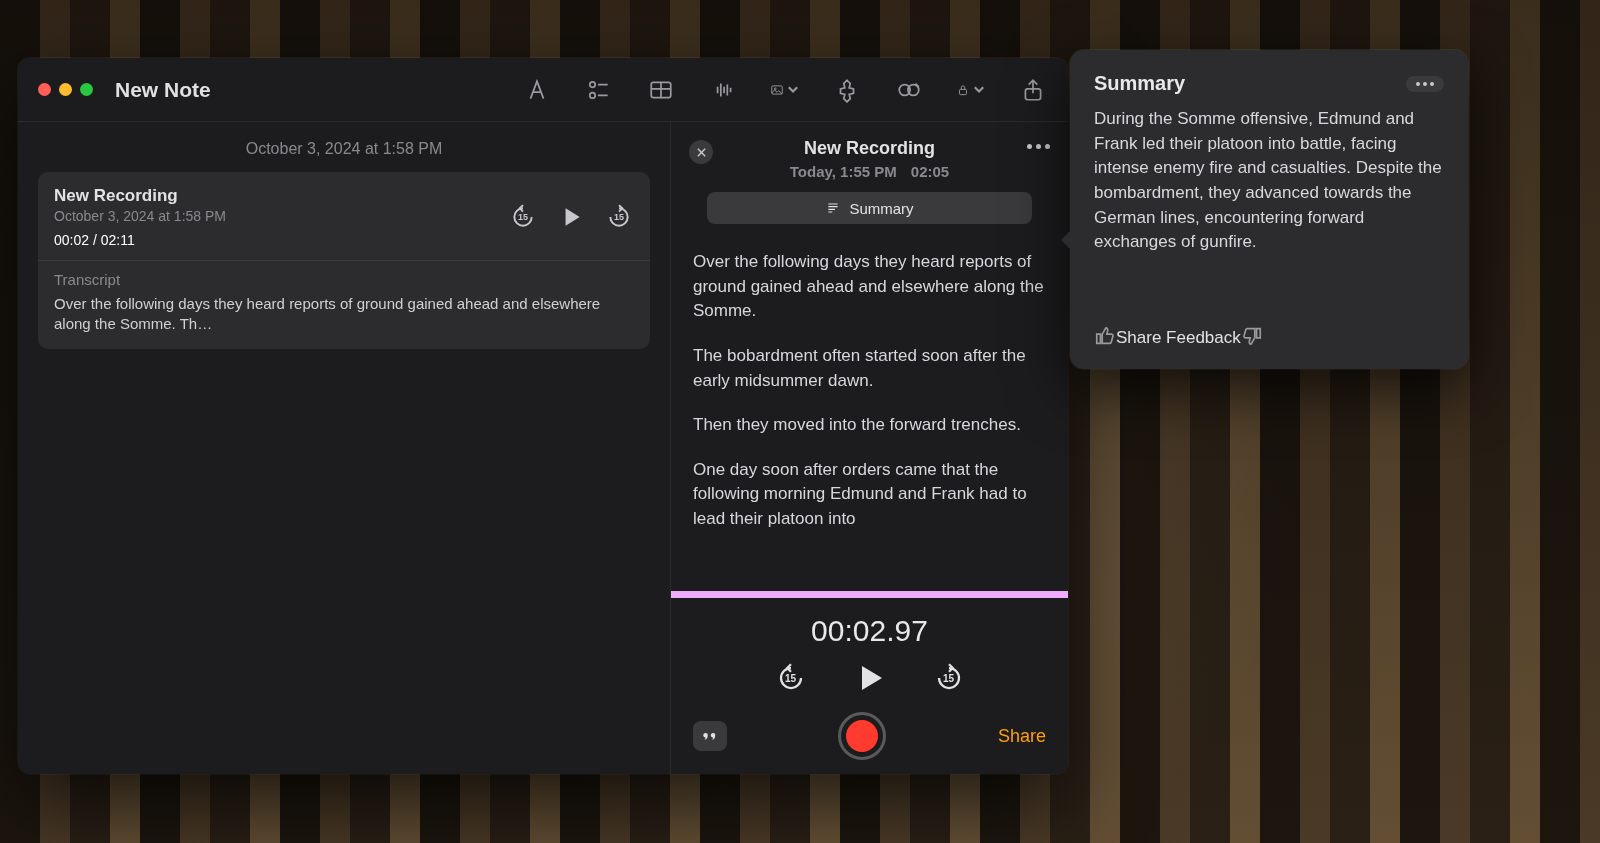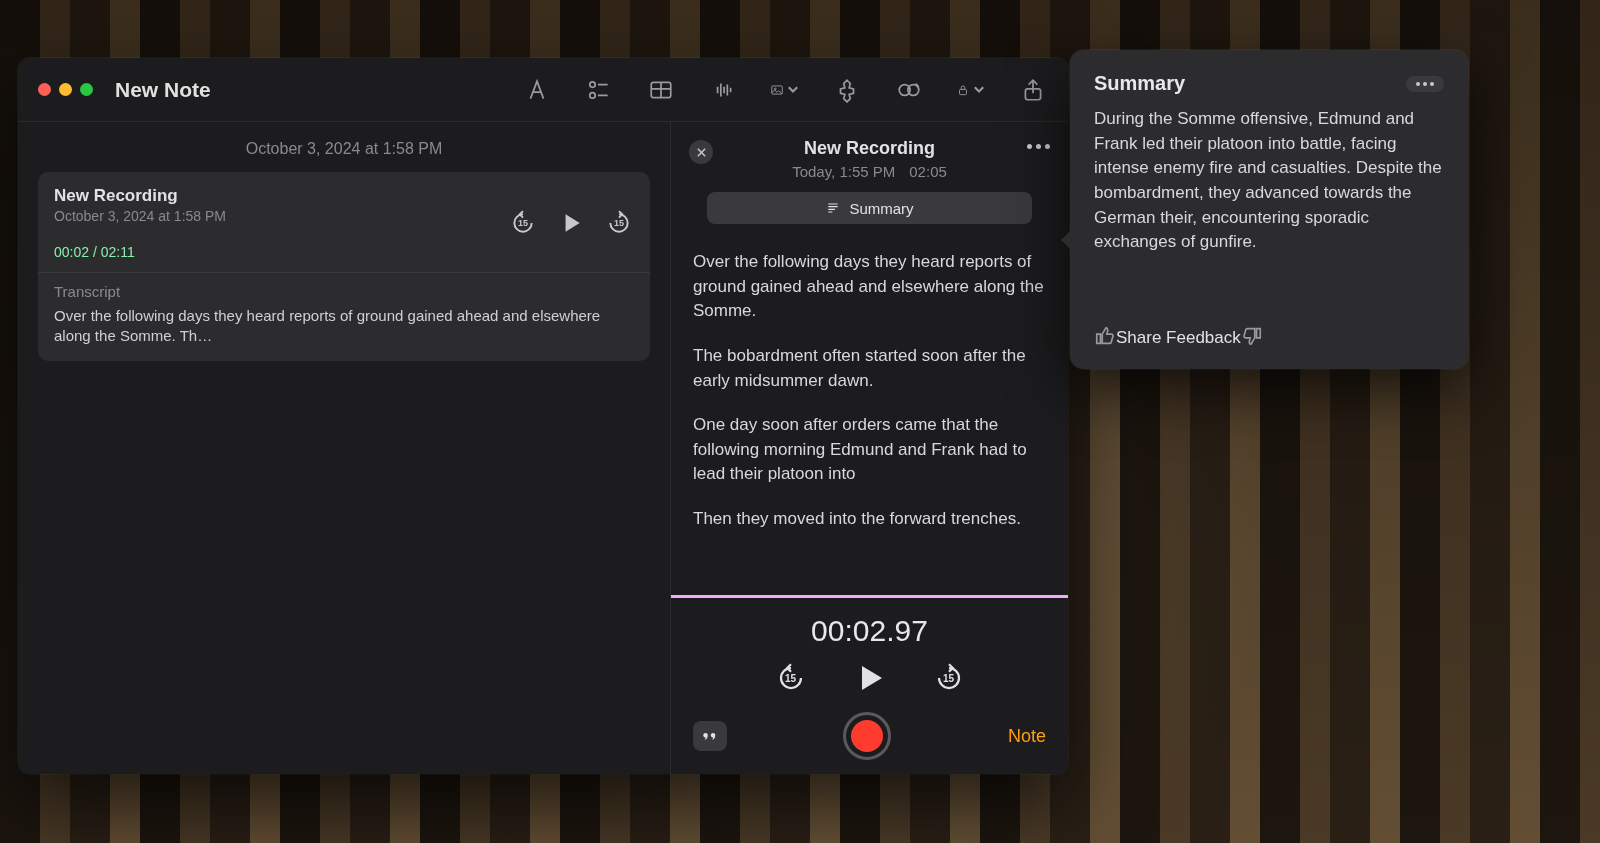--- a/index.html
+++ b/index.html
@@ -334,7 +334,7 @@
         <span></span>
       </div>
   </div>
-  <div class="pop-body">During the Somme offensive, Edmund and Frank led their platoon into battle, facing intense enemy fire and casualties. Despite the bombardment, they advanced towards the German their, encountering sporadic exchanges of gunfire.</div>
+  <div class="pop-body">During the Somme offensive, Edmund and Frank led their platoon into battle, facing intense enemy fire and casualties. Despite the bombardment, they advanced towards the German lines, encountering forward exchanges of gunfire.</div>
   <div class="pop-foot">
     <div class="thumb">
       <svg viewBox="0 0 24 24">

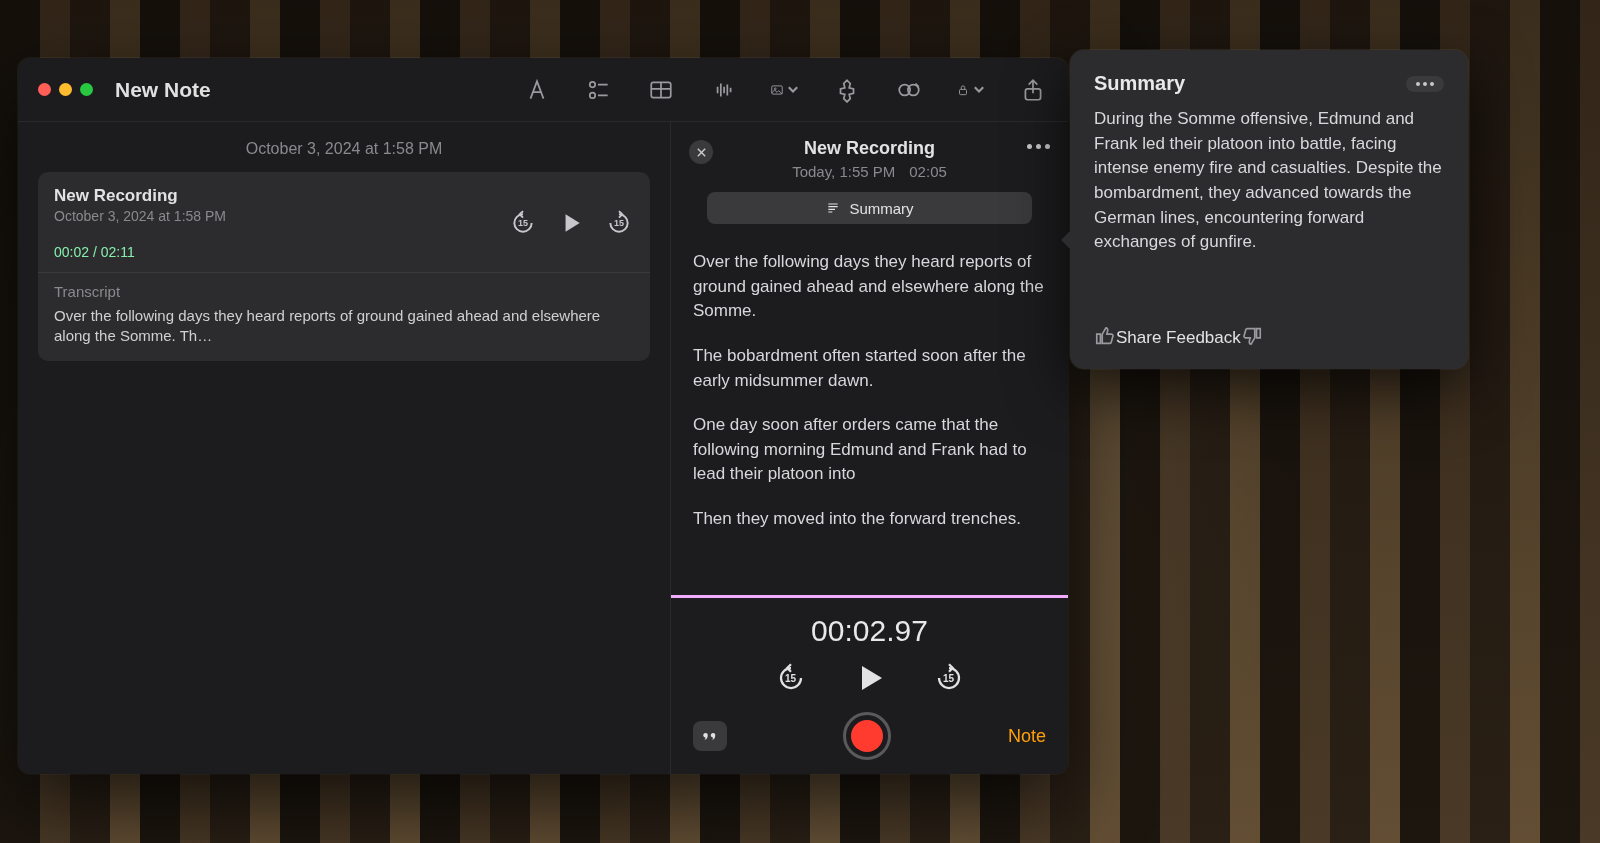--- a/index.html
+++ b/index.html
@@ -83,7 +83,7 @@
 }
 .more-dots span { width:5px; height:5px; border-radius:50%; background:currentColor; display:block; }
 .audio-title { text-align:center; color:#e2e2e4; font-size:18px; font-weight:600; }
-.audio-sub   { text-align:left; color:#8a8a8e; font-size:15px; margin-top:4px; display:flex; gap:14px; justify-content:center; }
+.audio-sub   { text-align:left; color:#8a8a8e; font-size:15px; margin-top:4px; display:flex; gap:14px; justify-content:center;font-weight:bold; }
 .summary-pill {
   margin:12px 18px 0;
   background:#3a3a3c; border-radius:8px; height:32px;

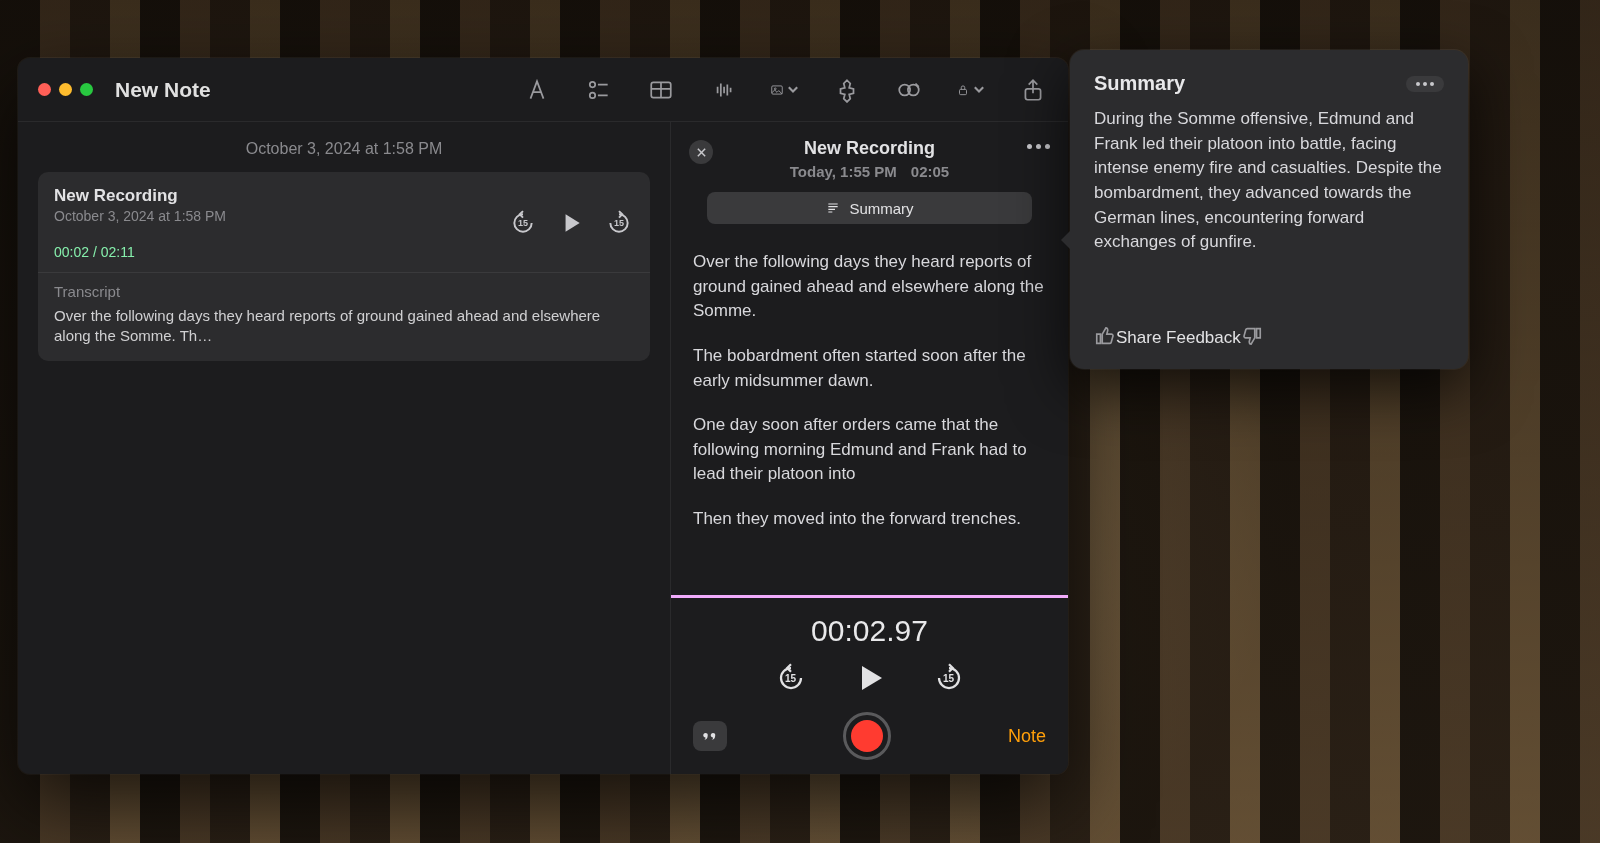--- a/index.html
+++ b/index.html
@@ -58,7 +58,7 @@
 .rec-meta { flex:1; }
 .rec-title { color:#e2e2e4; font-size:17px; font-weight:600; }
 .rec-sub   { color:#8a8a8e; font-size:14px; margin-top:2px; }
-.rec-time  { color:#86efac; font-size:14px; margin-top:20px; }
+.rec-time  { color:#ffffff; font-size:14px; margin-top:8px; }
 .rec-controls { display:flex; gap:18px; align-items:center; }
 .rec-controls .rc { width:30px; height:30px; display:flex; align-items:center; justify-content:center; color:#c8c8cc; cursor:pointer; }
 .rec-controls .rc svg { width:26px; height:26px; fill: currentColor; }

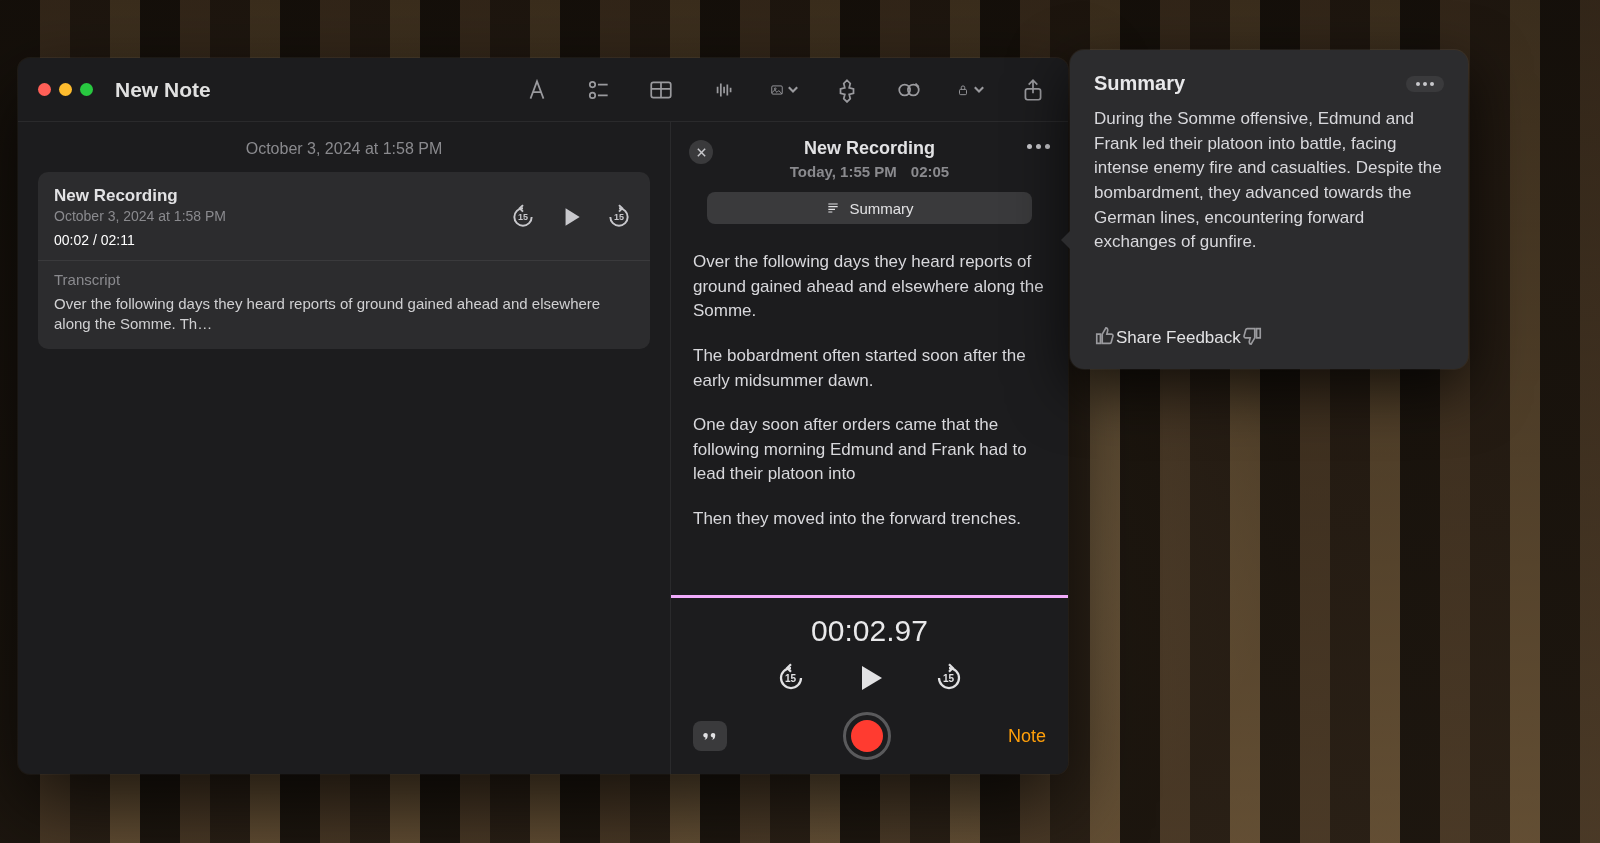--- a/index.html
+++ b/index.html
@@ -283,8 +283,8 @@
       <div class="transcript-body">
         <div>Over the following days they heard reports of ground gained ahead and elsewhere along the Somme.</div>
         <div>The bobardment often started soon after the early midsummer dawn.</div>
+        <div>Then they moved into the forward trenches.</div>
         <div>One day soon after orders came that the following morning Edmund and Frank had to lead their platoon into</div>
-        <div>Then they moved into the forward trenches.</div>
       </div>
       <div class="playback-bar">
         <div class="pb-time">00:02.97</div>

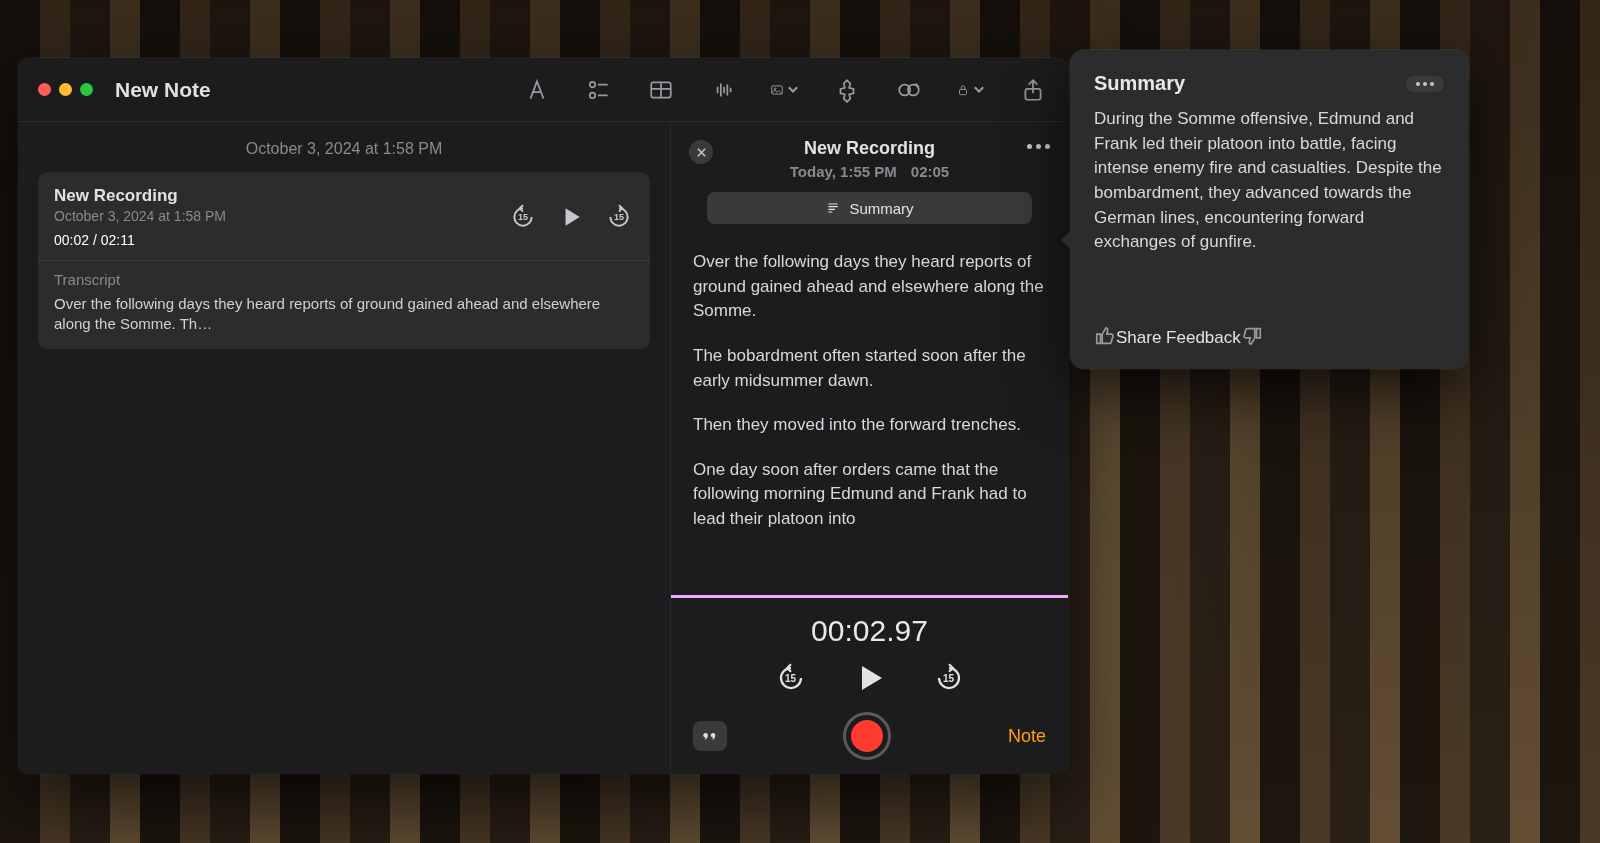--- a/index.html
+++ b/index.html
@@ -96,7 +96,7 @@
   display:flex; flex-direction:column; gap:20px;
   mask-image: linear-gradient(180deg, #000 85%, transparent 100%);
 }
-.playback-bar { border-top:3px solid #f0abfc; padding:16px 22px 14px; display:flex; flex-direction:column; gap:14px; }
+.playback-bar { border-top:7px solid #f0abfc; padding:16px 22px 14px; display:flex; flex-direction:column; gap:14px; }
 .pb-time { text-align:center; color:#e8e8ea; font-size:30px; font-weight:500; font-variant-numeric: tabular-nums; }
 .pb-row { display:flex; justify-content:center; align-items:center; gap:48px; }
 .pb-row .pb { color:#e2e2e4; cursor:pointer; display:flex; align-items:center; justify-content:center; }

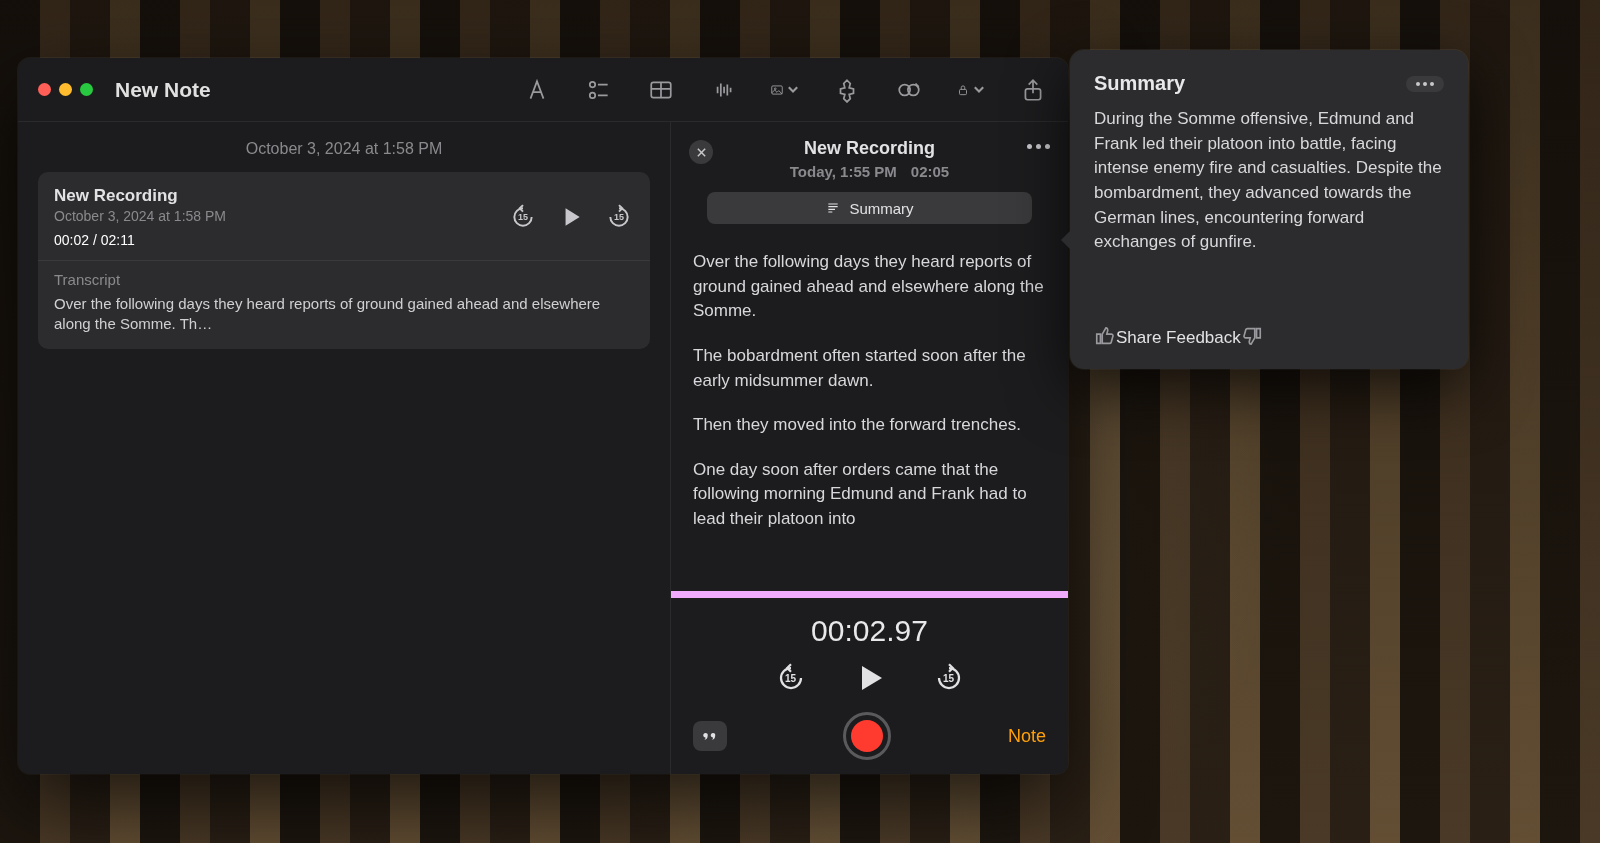--- a/index.html
+++ b/index.html
@@ -318,7 +318,7 @@
           <div class="rec-btn">
               <div class="dot"></div>
             </div>
-          <div class="done-btn">Note</div>
+          <div class="done-btn">Share</div>
         </div>
       </div>
     </div>

